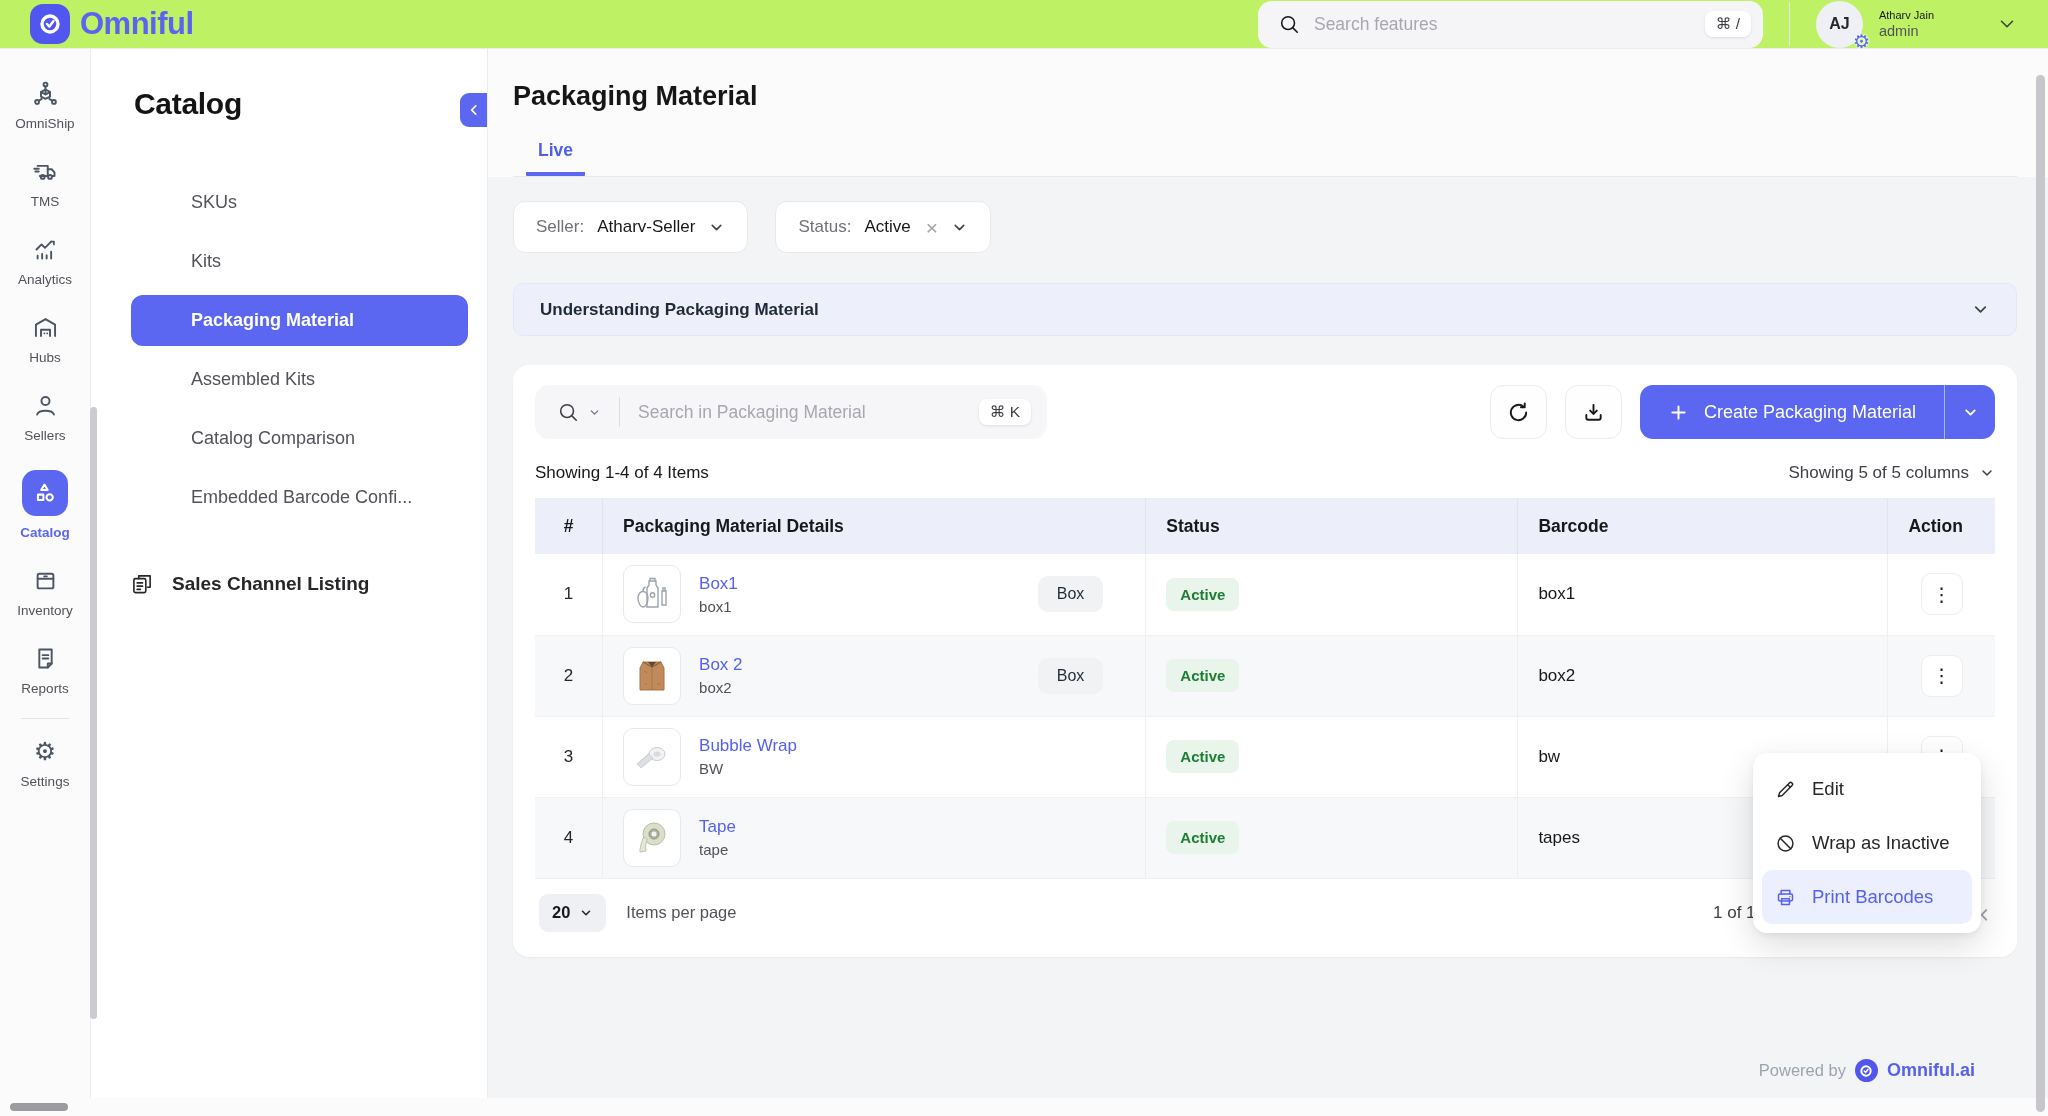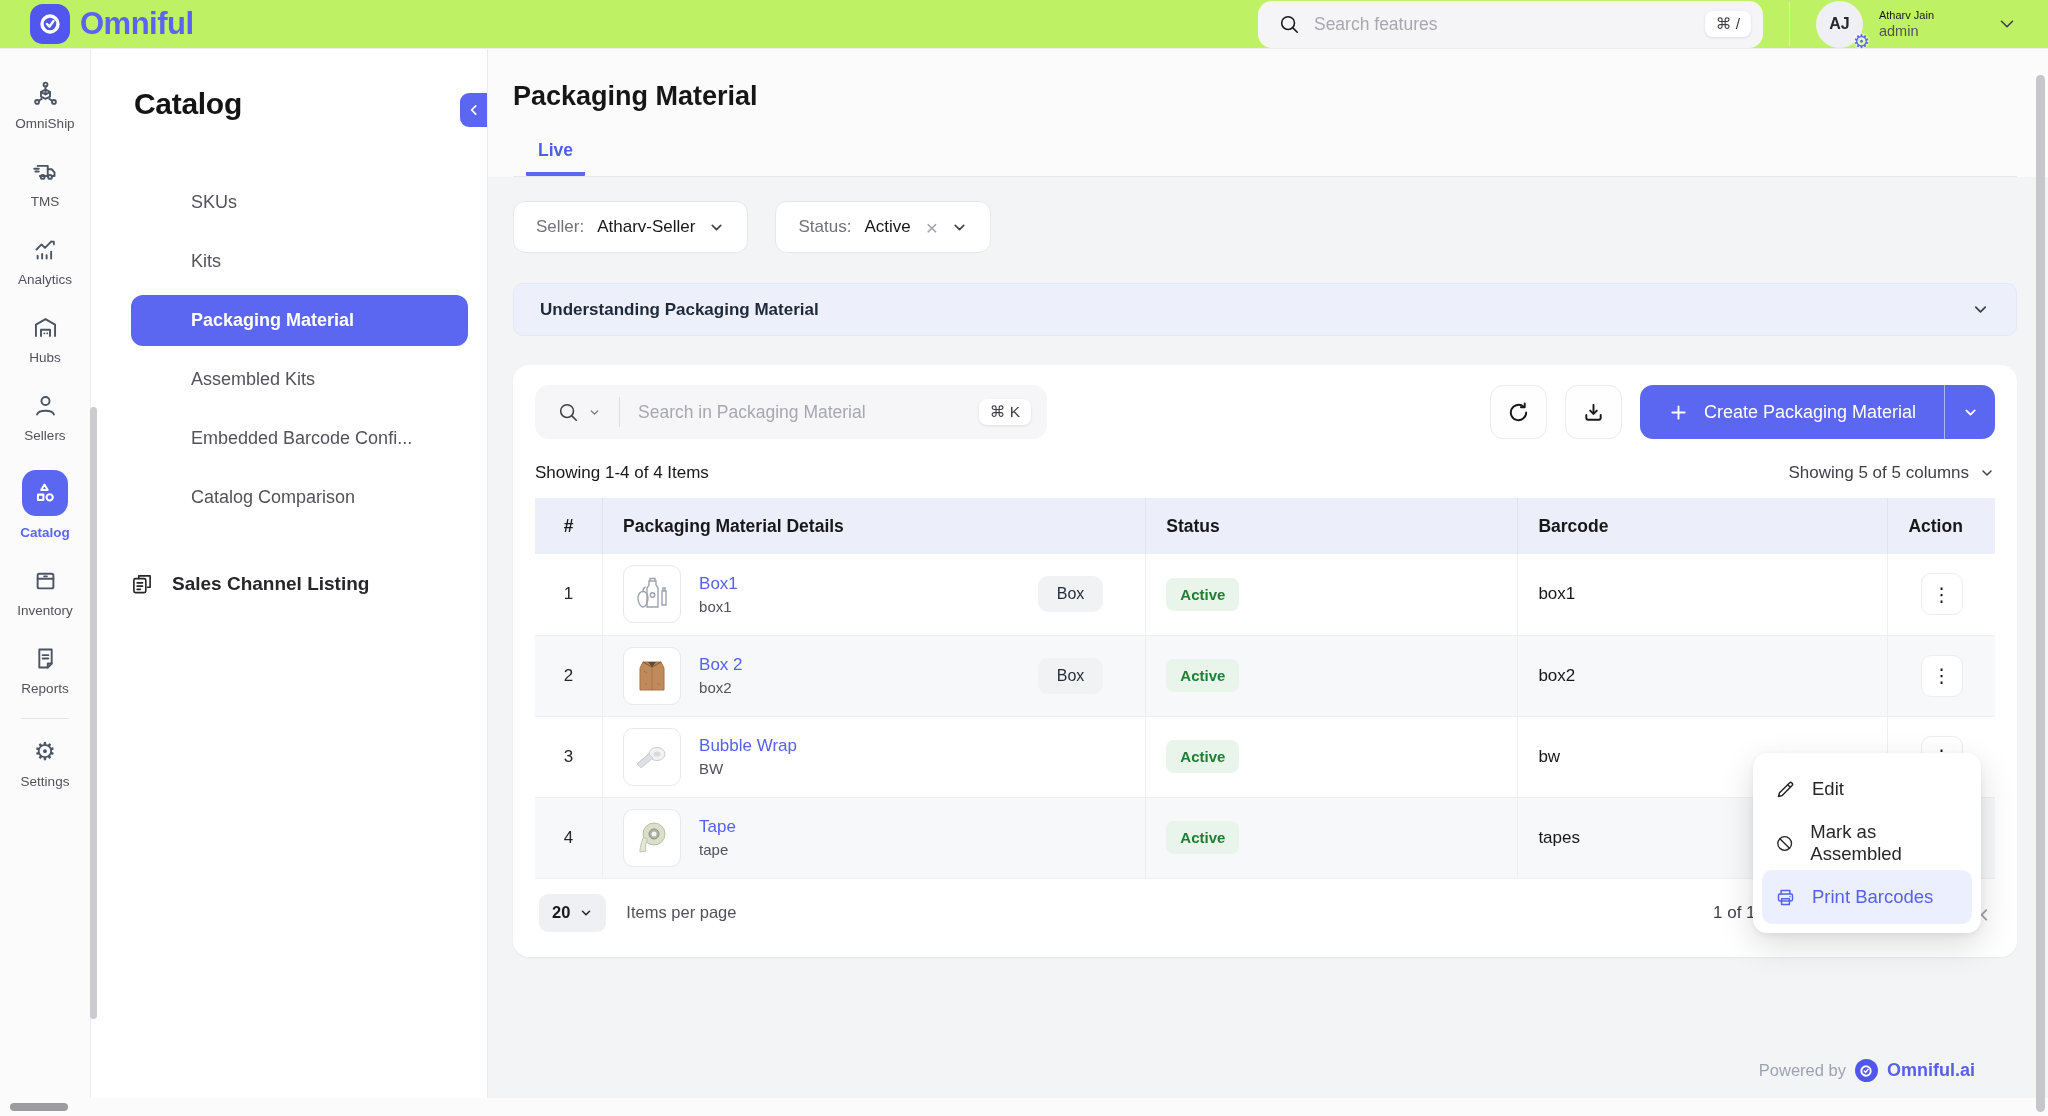--- a/index.html
+++ b/index.html
@@ -280,8 +280,8 @@
         <div class="menu-child">Kits</div>
         <div class="menu-child active">Packaging Material</div>
         <div class="menu-child">Assembled Kits</div>
+        <div class="menu-child">Catalog Comparison</div>
         <div class="menu-child">Embedded Barcode Confi...</div>
-        <div class="menu-child">Catalog Comparison</div>
       </div>
       <div class="menu-parent menu-single">
         <span class="pic">

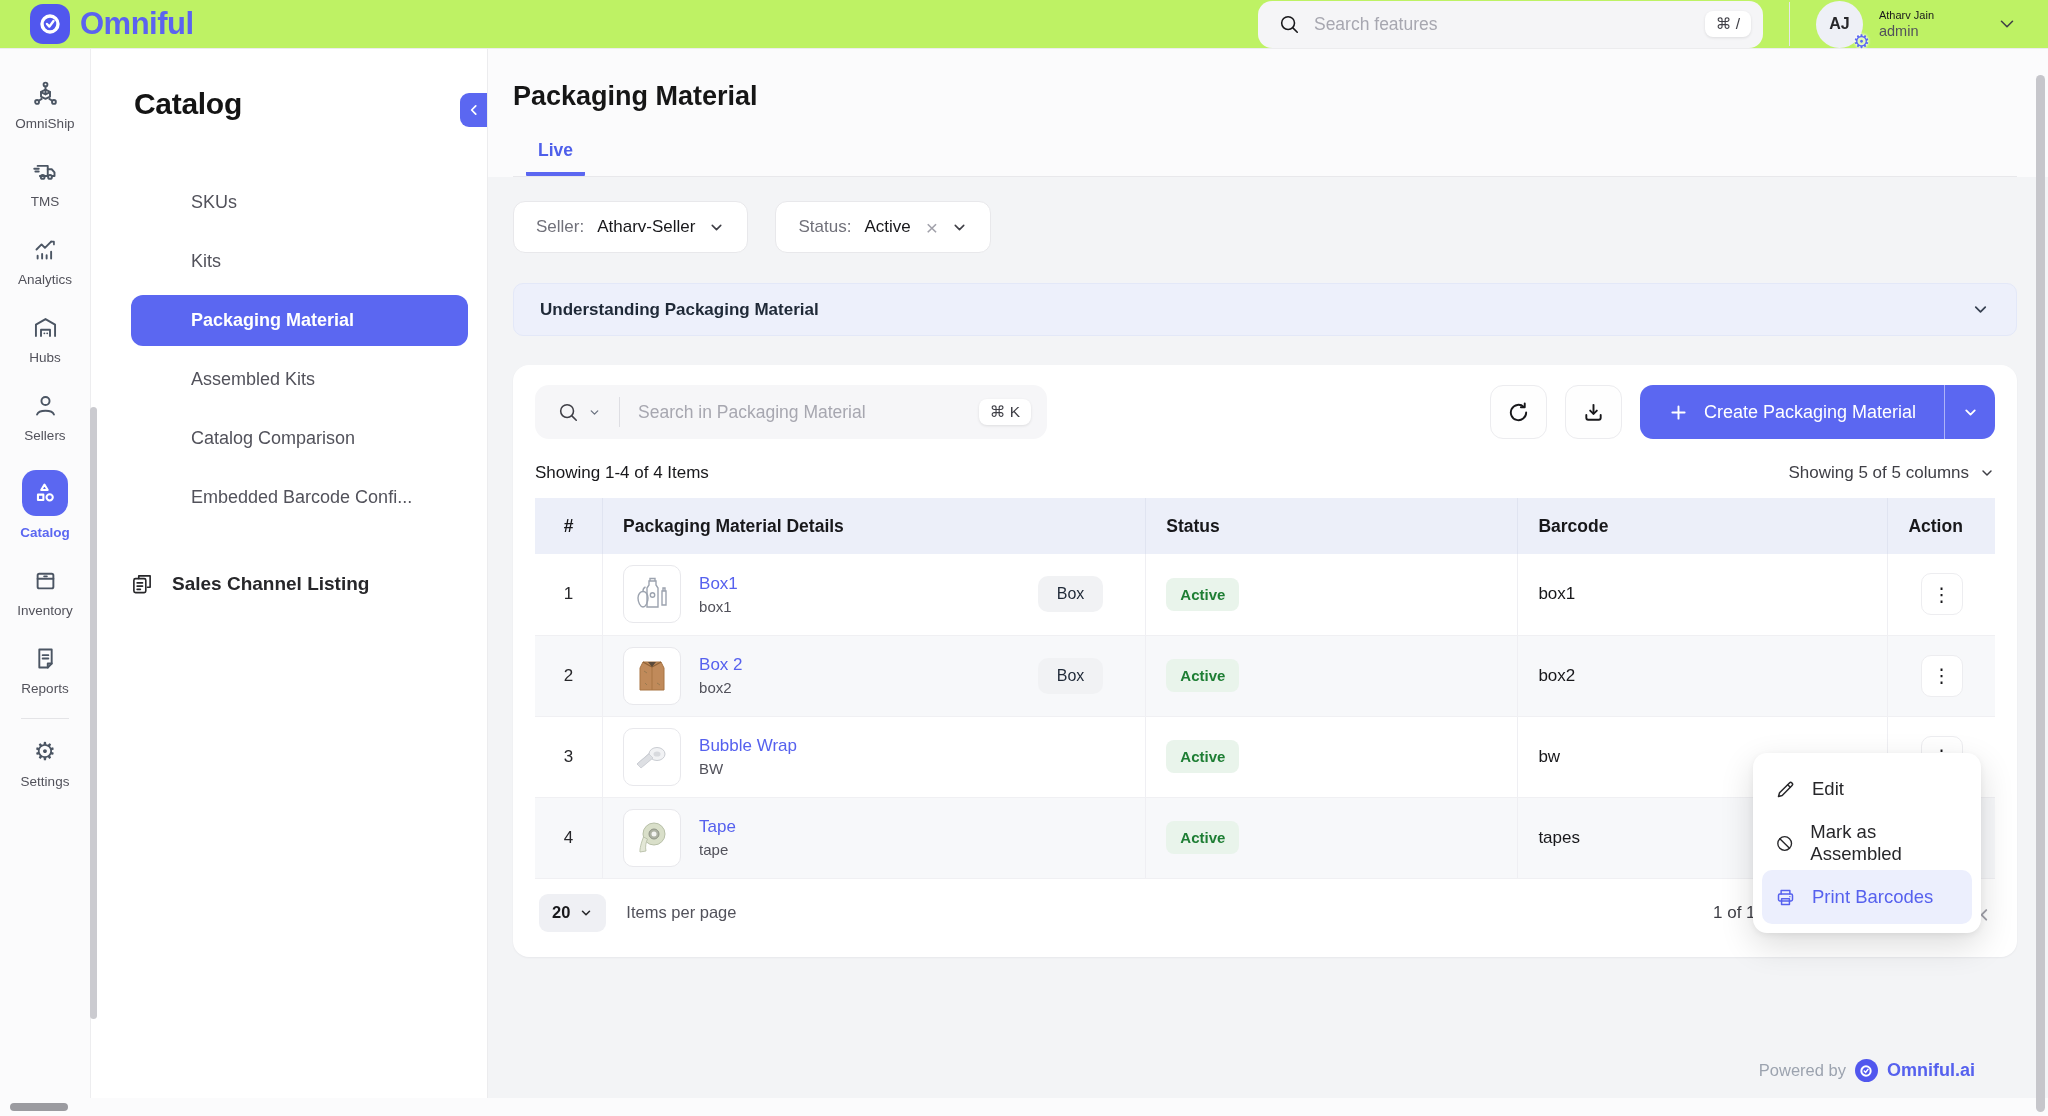--- a/index.html
+++ b/index.html
@@ -551,7 +551,7 @@
         <circle cx="12" cy="12" r="8.5"></circle>
         <path d="M6 6l12 12"></path>
       </svg>
-    <span>Mark as Assembled</span>
+    <span>Wrap as Inactive</span>
   </div>
   <div class="ctx-item hl">
     <svg class="ic cic" width="21" height="21" viewBox="0 0 24 24">

